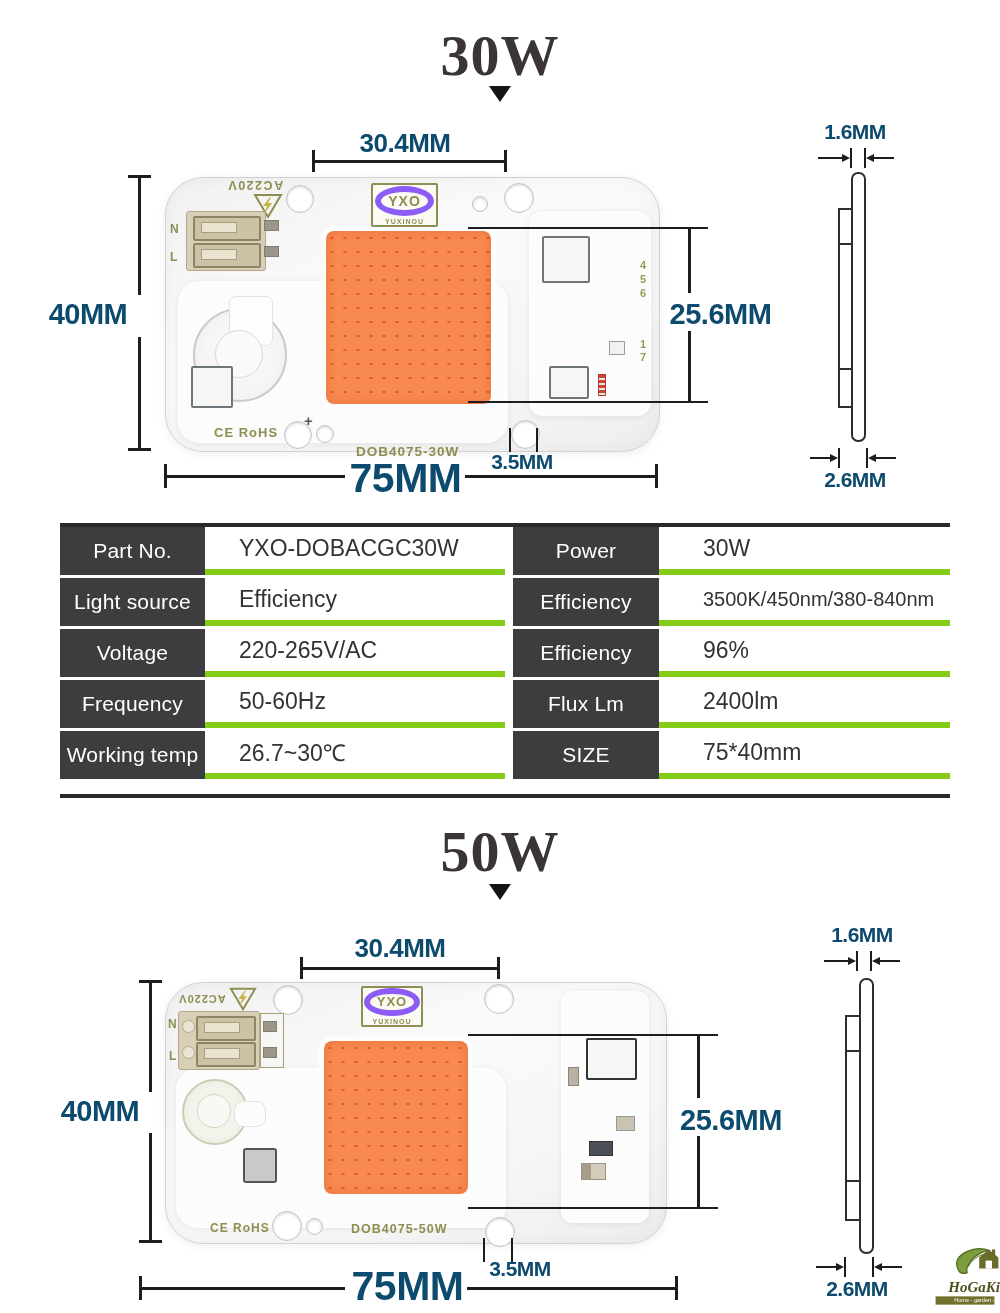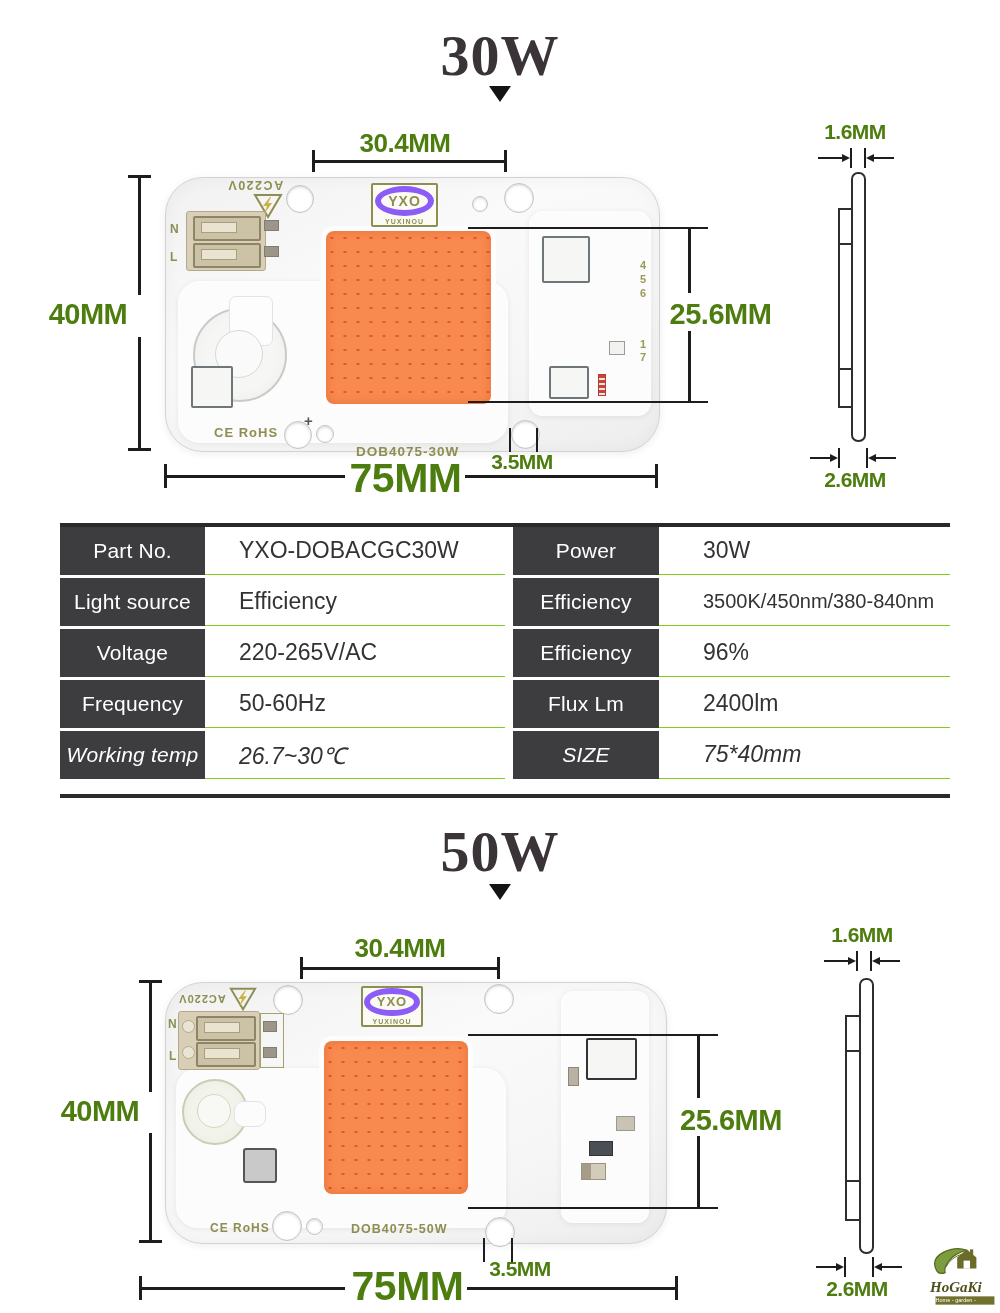--- a/index.html
+++ b/index.html
@@ -12,7 +12,7 @@
   .down-tri{position:absolute;width:0;height:0;border-left:11px solid transparent;
             border-right:11px solid transparent;border-top:16px solid #141414;}
   
-  .dimtext{position:absolute;font-weight:bold;color:#4d7c0f;text-align:center;letter-spacing:-0.5px;z-index:7;}
+  .dimtext{position:absolute;font-weight:bold;color:#0c4a6e;text-align:center;letter-spacing:-0.5px;z-index:7;}
   .hline{position:absolute;background:#1d1d1d;height:3px;z-index:6;}
   .vline{position:absolute;background:#1d1d1d;width:3px;z-index:6;}
   .hline.thin{height:2px}

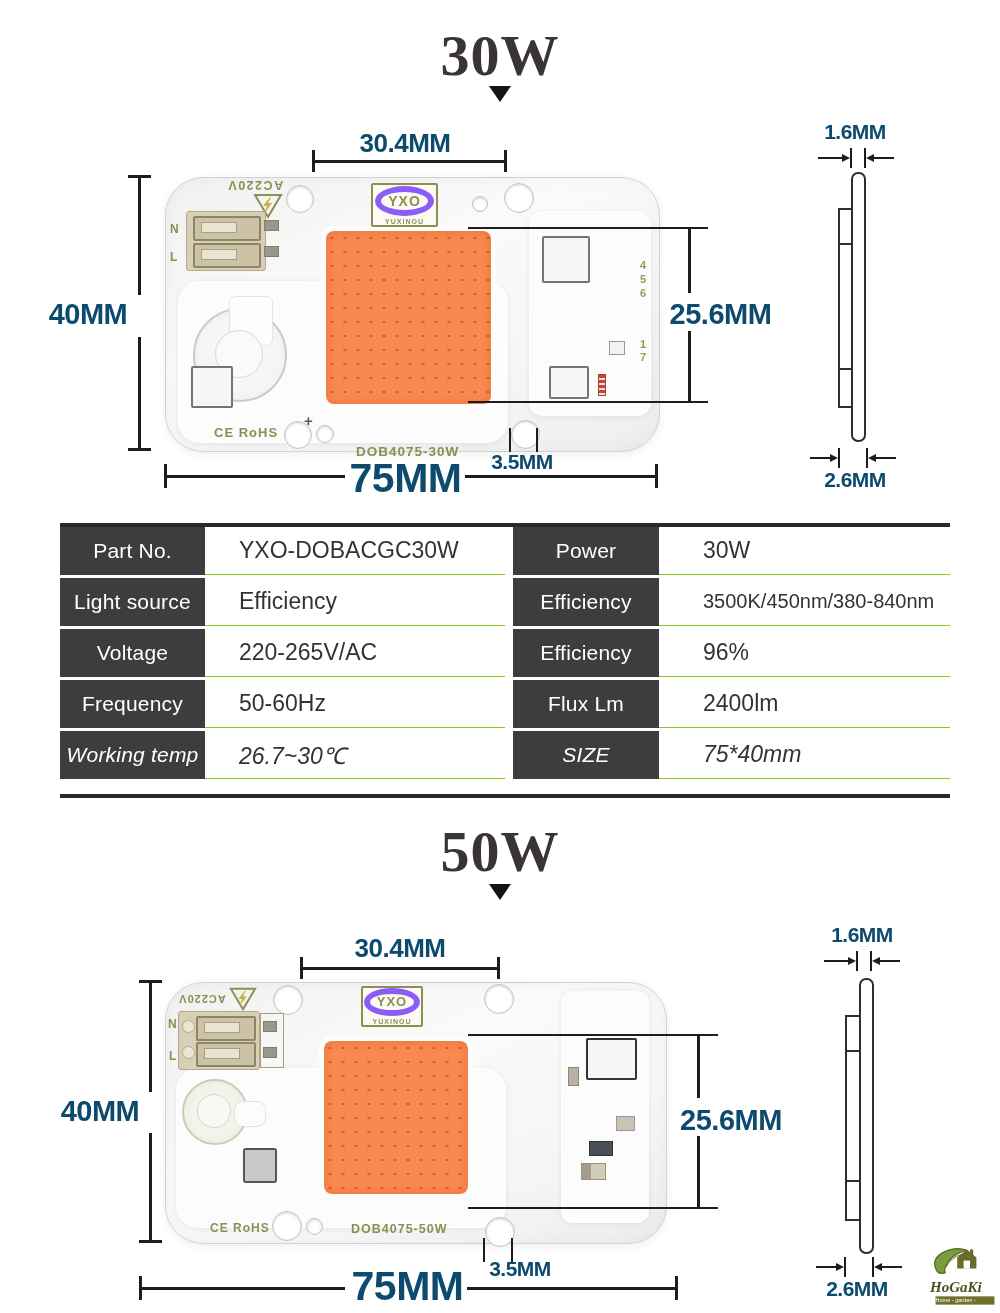--- a/index.html
+++ b/index.html
@@ -51,7 +51,7 @@
   .tlabel{width:145px;background:#3d3d40;color:#fff;display:flex;align-items:center;justify-content:center;
           font-size:21px;letter-spacing:.2px;}
   .tvalue{width:300px;background:#fff;display:flex;align-items:center;padding-left:34px;box-sizing:border-box;
-          font-size:23px;color:#333;border-bottom:1px solid #84cc16;}
+          font-size:23px;color:#333;border-bottom:6px solid #84cc16;}
   .tgap{width:8px;background:#fff;}
   .tlabel.c2{width:146px;}
   .tvalue.c2{width:291px;padding-left:44px;}

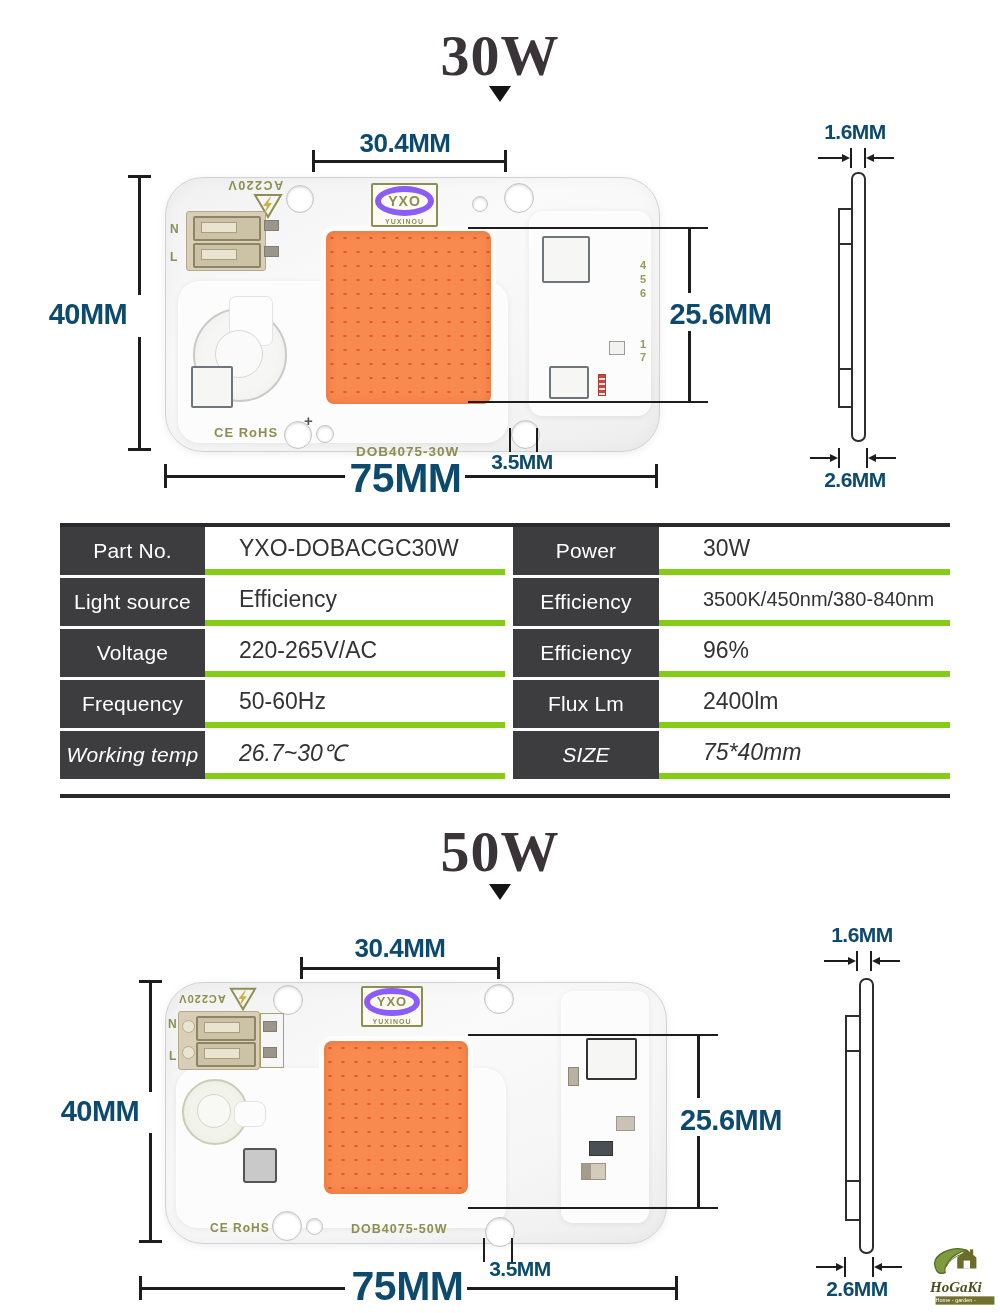--- a/index.html
+++ b/index.html
@@ -47,7 +47,7 @@
   #spec-table{position:absolute;left:60px;top:523px;width:890px;
               border-top:4px solid #2a2a2c;border-bottom:4px solid #2a2a2c;background:#fff;}
   .trow{display:flex;height:48px;margin-bottom:3px;}
-  .trow:last-child{margin-bottom:15px;font-style:italic;}
+  .trow:last-child{margin-bottom:15px;}
   .tlabel{width:145px;background:#3d3d40;color:#fff;display:flex;align-items:center;justify-content:center;
           font-size:21px;letter-spacing:.2px;}
   .tvalue{width:300px;background:#fff;display:flex;align-items:center;padding-left:34px;box-sizing:border-box;

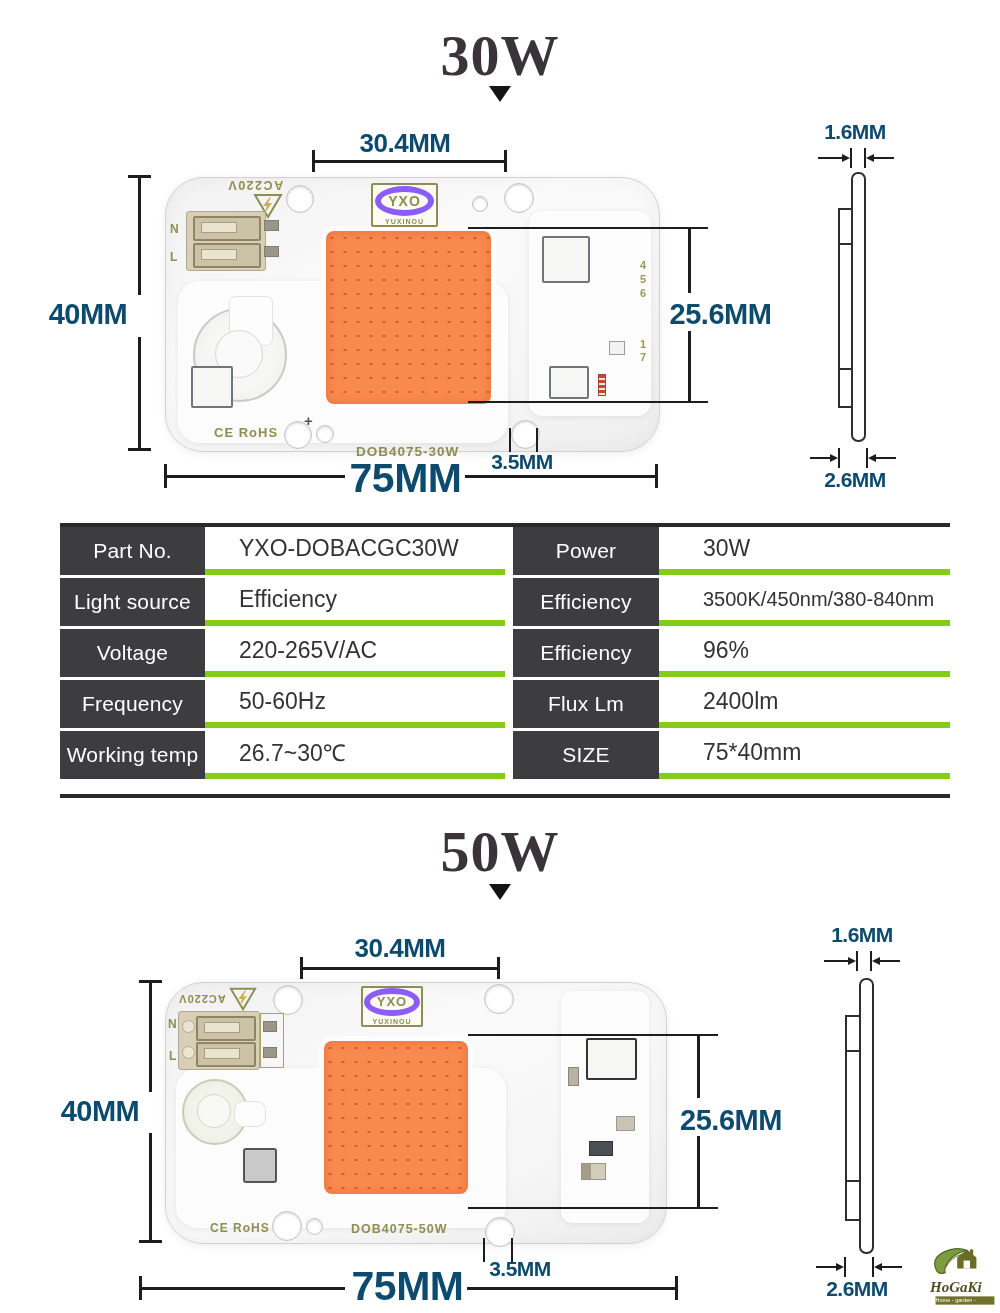--- a/index.html
+++ b/index.html
@@ -57,7 +57,7 @@
   .tvalue.c2{width:291px;padding-left:44px;}
   .tvalue.sm{font-size:20px;}
   
-  #brand{position:absolute;left:930px;top:1243px;width:70px;height:66px;text-align:left;}
+  #brand{position:absolute;left:930px;top:1243px;width:70px;height:66px;text-align:right;}
   #brand .bname{font-family:"Liberation Serif",serif;font-style:italic;font-weight:bold;
                 font-size:15px;color:#4f4f1d;line-height:16px;}
   #brand .btag{margin:1px auto 0;width:64px;height:9px;background:#71712e;color:#fff;

